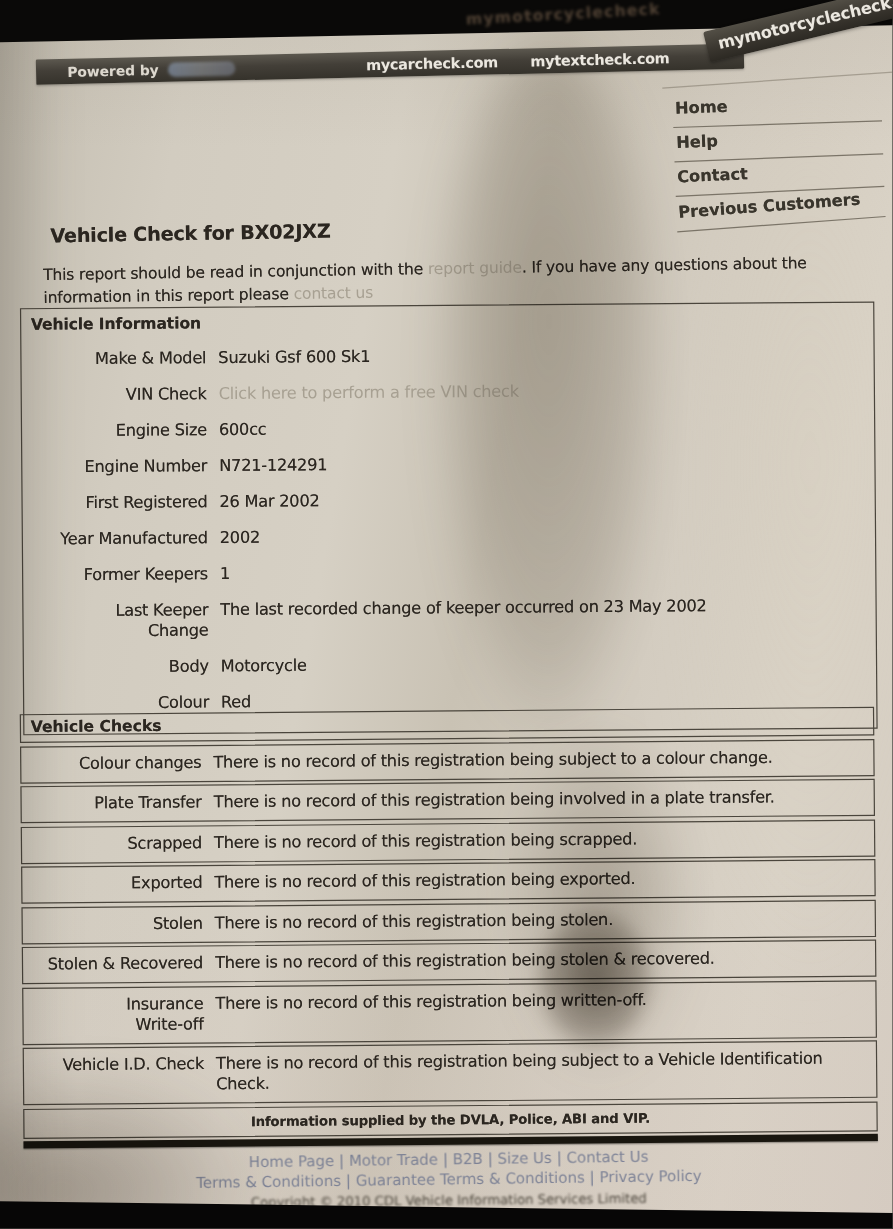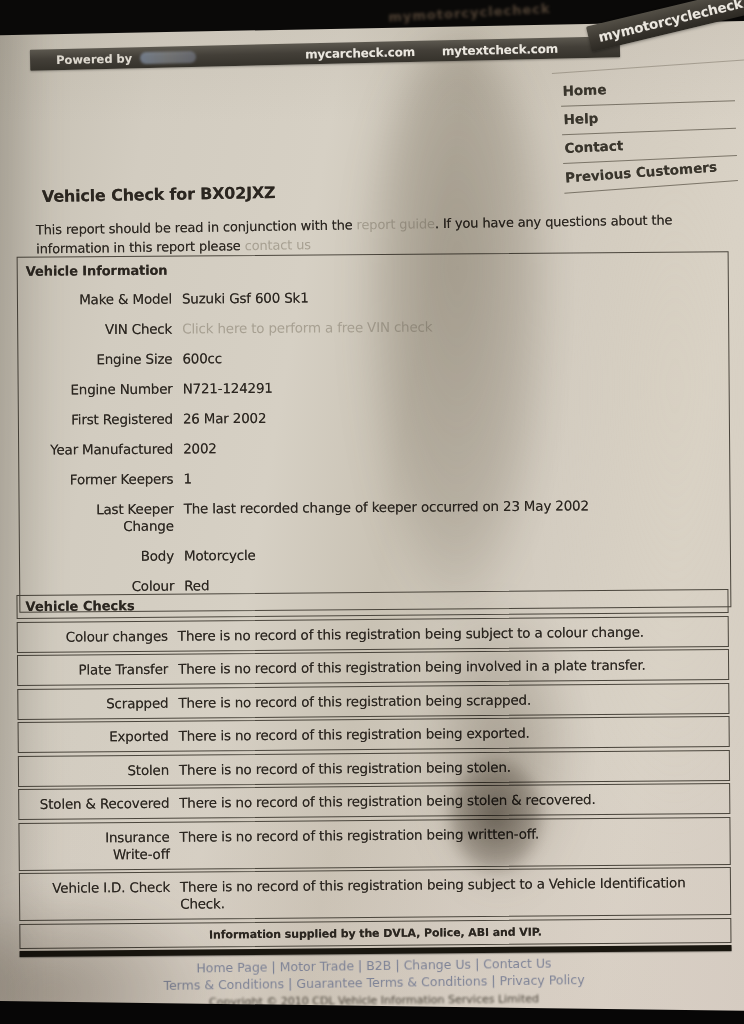--- a/index.html
+++ b/index.html
@@ -228,7 +228,7 @@
   </div>
 
   <div class="footer-links">
-    <div><span class="lnk">Home Page</span><span class="div">|</span><span class="lnk">Motor Trade</span><span class="div">|</span><span class="lnk">B2B</span><span class="div">|</span><span class="lnk">Change Us</span><span class="div">|</span><span class="lnk">Contact Us</span></div>
+    <div><span class="lnk">Home Page</span><span class="div">|</span><span class="lnk">Motor Trade</span><span class="div">|</span><span class="lnk">B2B</span><span class="div">|</span><span class="lnk">Size Us</span><span class="div">|</span><span class="lnk">Contact Us</span></div>
     <div><span class="lnk">Terms &amp; Conditions</span><span class="div">|</span><span class="lnk">Guarantee Terms &amp; Conditions</span><span class="div">|</span><span class="lnk">Privacy Policy</span></div>
   </div>
   <div class="copyright">Copyright © 2010 CDL Vehicle Information Services Limited</div>

